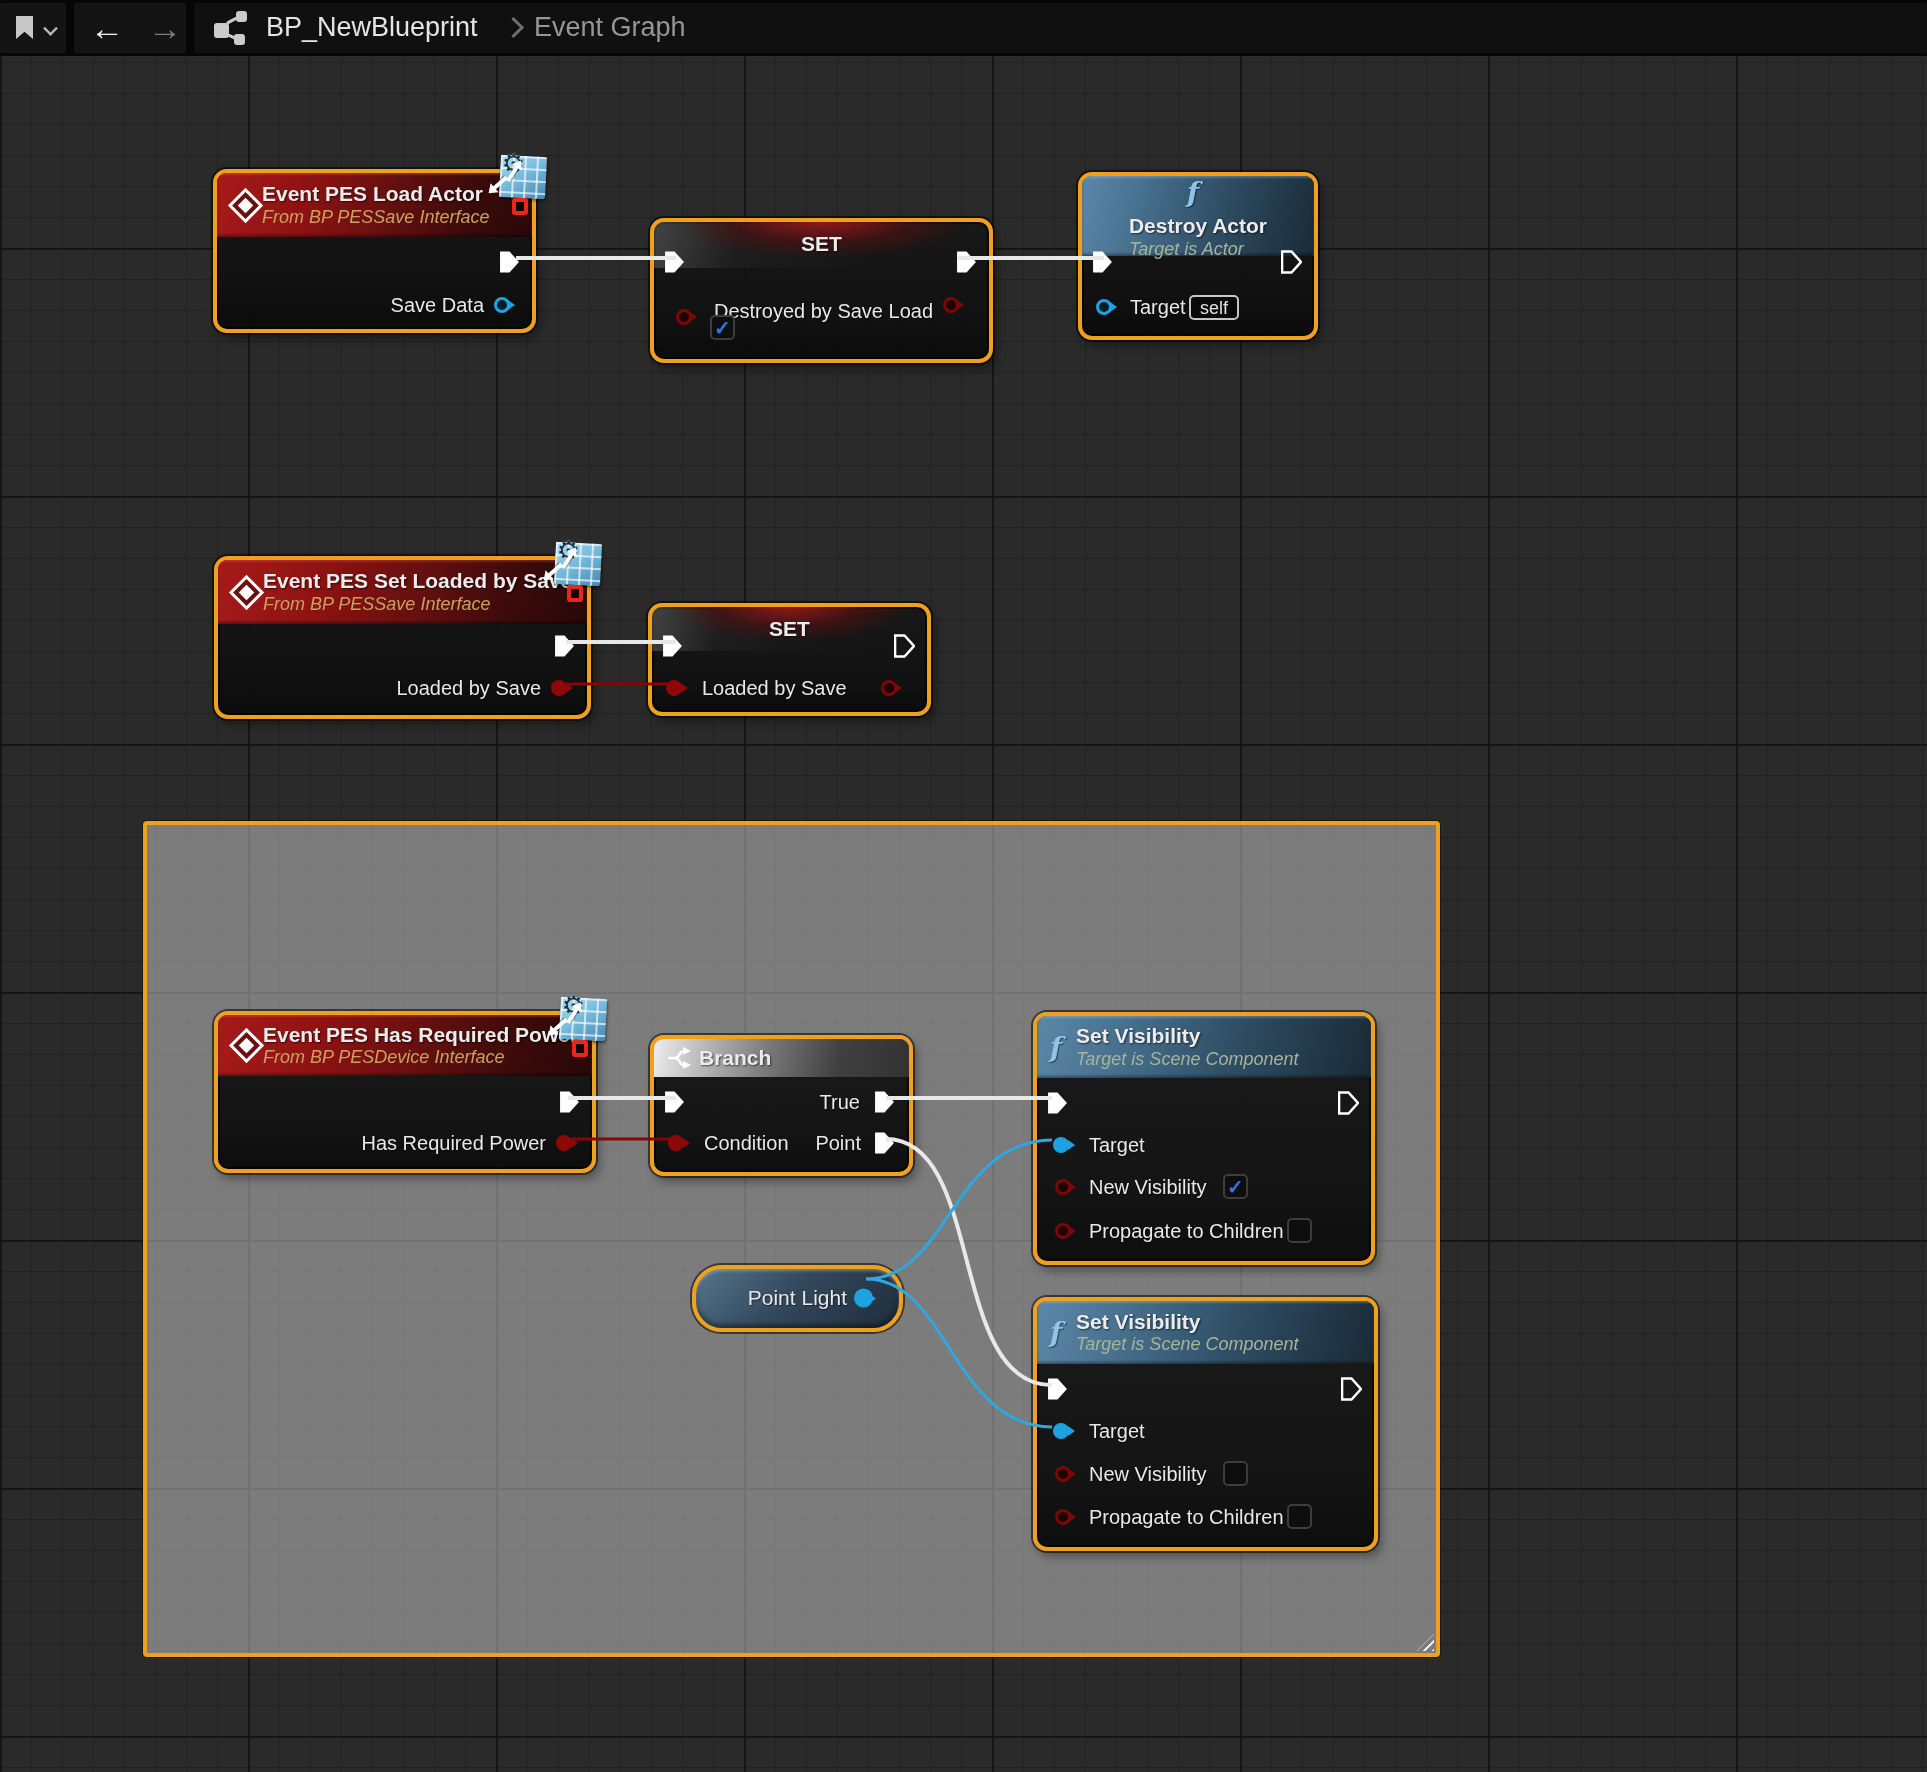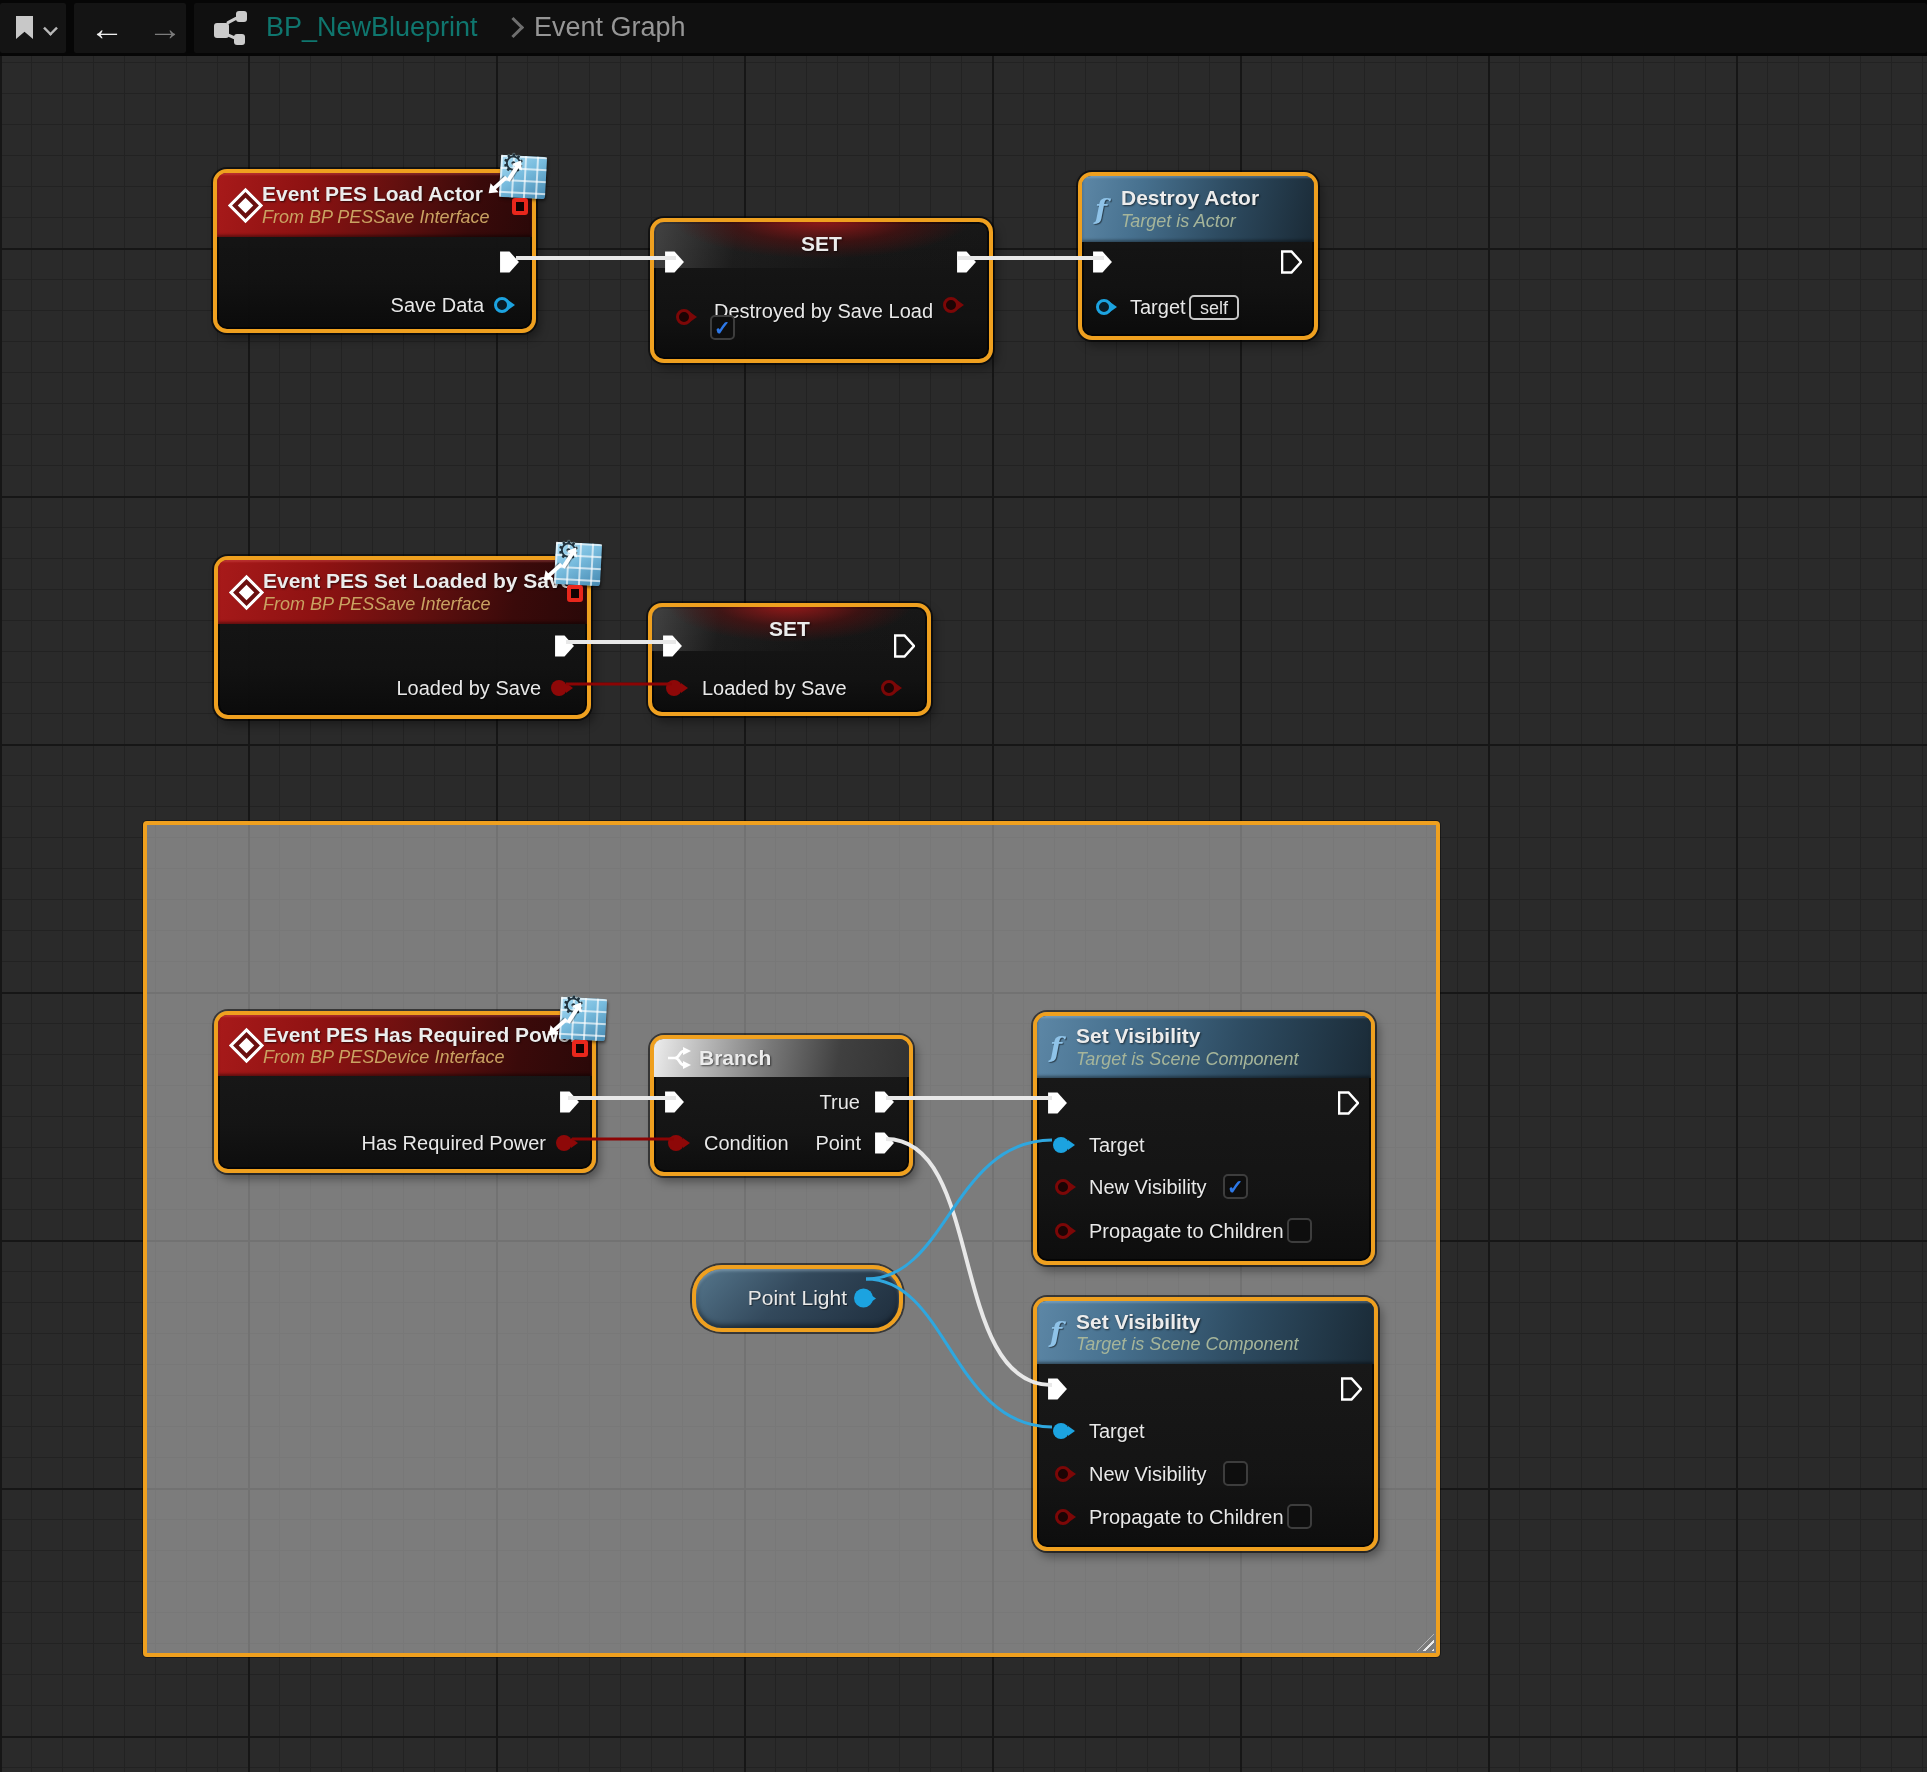--- a/index.html
+++ b/index.html
@@ -33,7 +33,7 @@
   .gi-c{left:20px;top:23px;width:11px;height:11px;}
   .gi-l1{left:12px;top:8px;width:12px;height:3px;transform:rotate(-28deg);}
   .gi-l2{left:12px;top:24px;width:11px;height:3px;transform:rotate(25deg);}
-  .crumb-root{position:absolute;left:266px;top:12px;font-size:27px;color:#0f766e;}
+  .crumb-root{position:absolute;left:266px;top:12px;font-size:27px;color:#e5e5e5;}
   .crumb-sep{position:absolute;left:506px;top:20px;width:12px;height:12px;border-top:3.5px solid #6f6f6f;border-right:3.5px solid #6f6f6f;transform:rotate(45deg);}
   .crumb-cur{position:absolute;left:534px;top:12px;font-size:27px;color:#969696;}
 

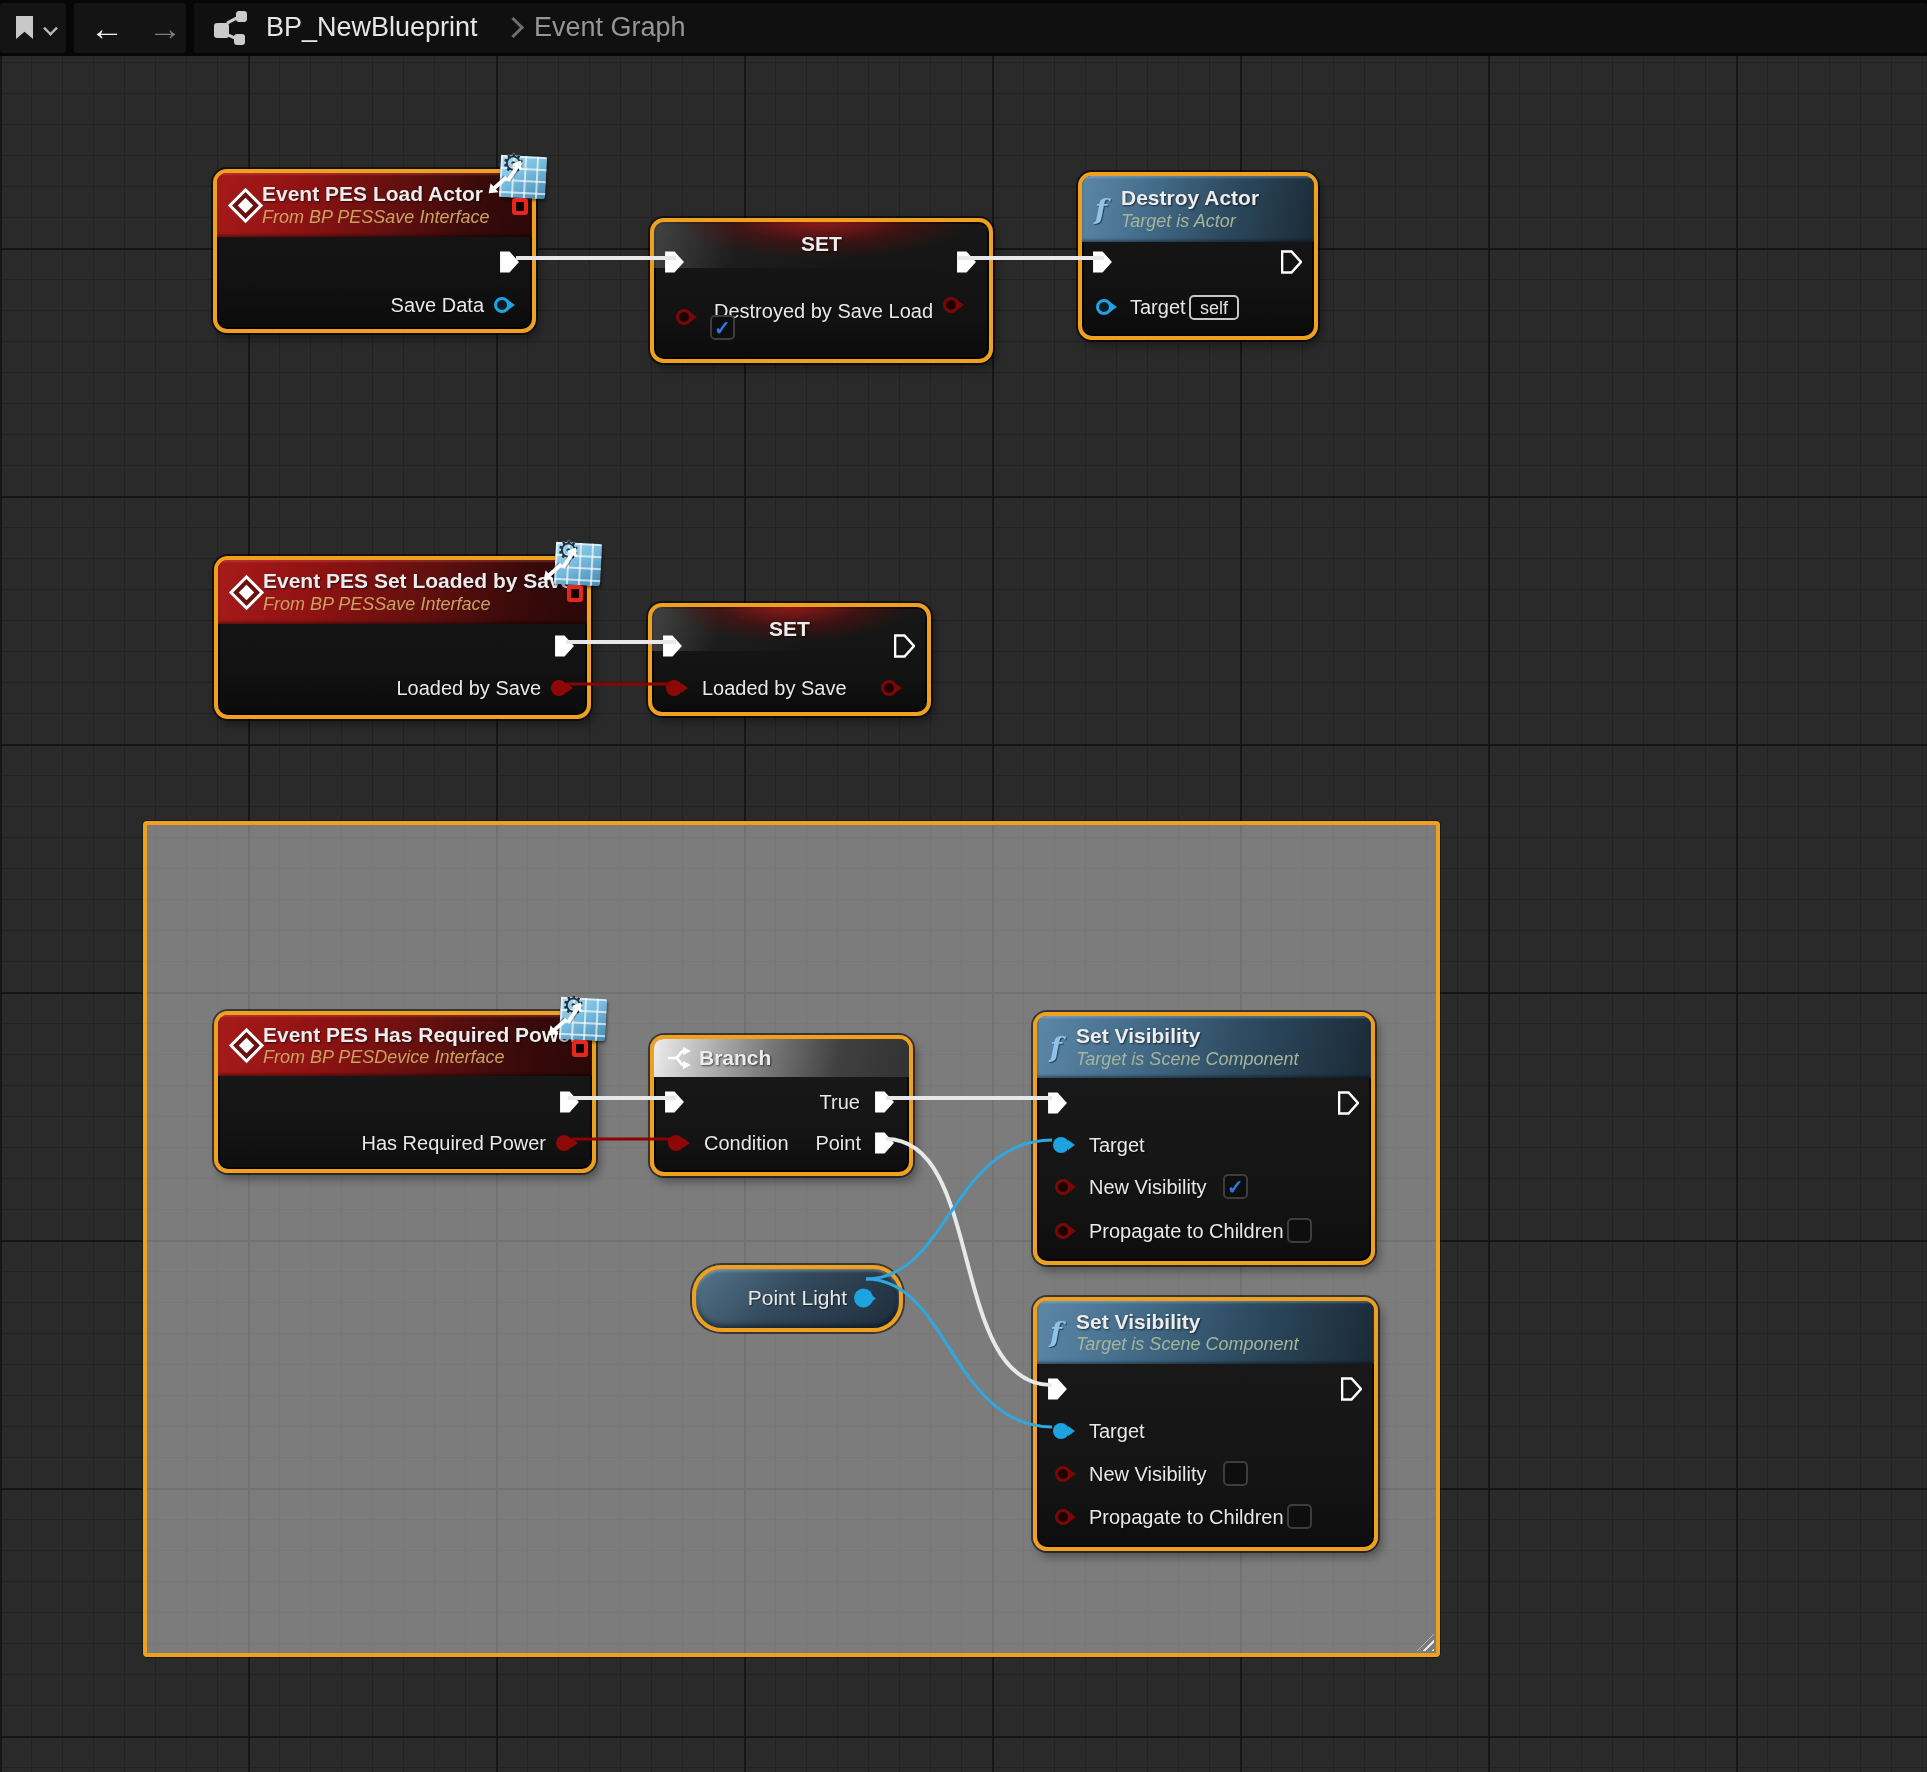--- a/index.html
+++ b/index.html
@@ -191,7 +191,7 @@
 
 <div class="node" style="left:1078px;top:172px;width:232px;height:160px;">
   <div class="nclip">
-    <div class="nheader hdr-blue" style="height:66px;">
+    <div class="nheader hdr-blue" style="height:80px;flex-direction:column;">
       <span class="fn-icon"></span>
       <span class="ntitles">
         <span class="ntitle">Destroy Actor</span>

